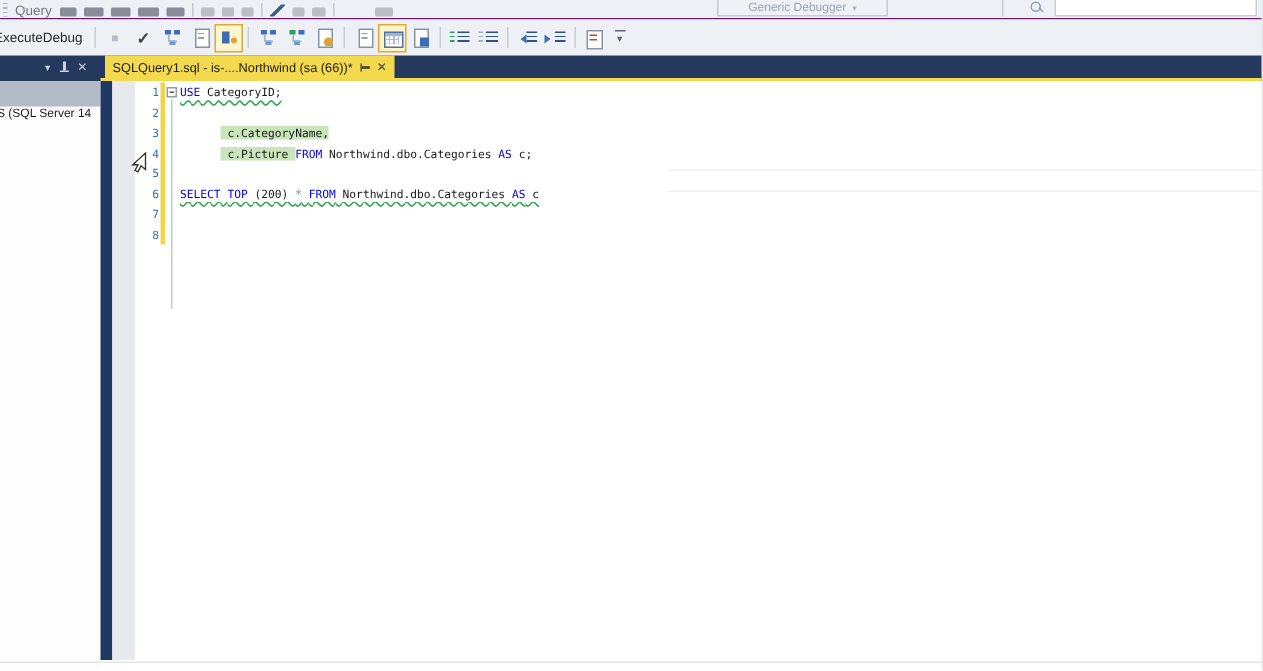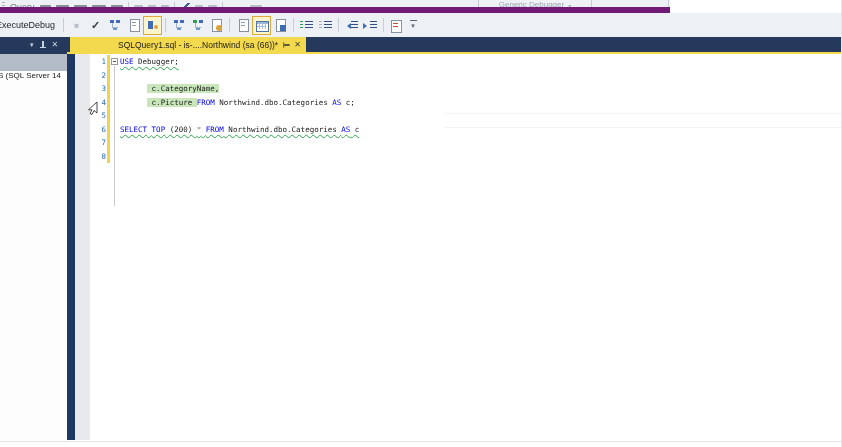--- a/index.html
+++ b/index.html
@@ -8,7 +8,7 @@
   .app { position:relative; width:842px; height:447px; overflow:hidden; background:#fff; border-right:1px solid #e2e4e8; }
 
   
-  .row1 { position:absolute; left:0; top:0; width:670px; height:13px; background:#edf0f4; border-bottom:6px solid #701a75; overflow:hidden; }
+  .row1 { position:absolute; left:0; top:0; width:842px; height:13px; background:#edf0f4; border-bottom:1px solid #701a75; overflow:hidden; }
   .row1-left { position:absolute; left:2px; top:0; height:13px; display:flex; align-items:center; gap:5px; }
   .drag-handle { width:3px; height:9px; background:repeating-linear-gradient(to bottom,#aab1bb 0 1px,transparent 1px 3px); }
   .r1-label { font-size:9px; color:#555b64; opacity:.8; }

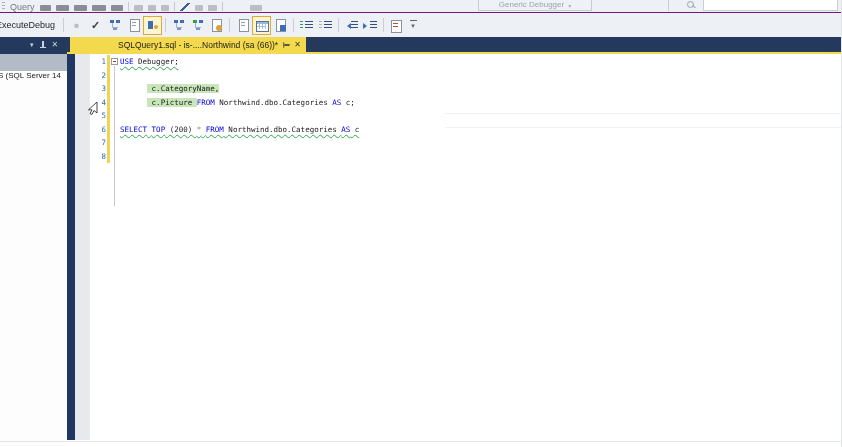--- a/index.html
+++ b/index.html
@@ -71,7 +71,7 @@
   .pin-ic::after { content:""; position:absolute; left:0; top:6px; width:6px; height:1px; background:currentColor; }
   .oe-close, .tab-close { font-size:8px; }
   .doc-tab { position:absolute; left:70px; top:0; height:15px; background:#f3d94d; display:flex; align-items:center; padding:0 5px; gap:5px; color:#23211a; }
-  .tab-title { font-size:8.5px; white-space:nowrap;margin-left:43px; }
+  .tab-title { font-size:8.5px; white-space:nowrap; }
   .doc-tab .pin-ic { color:#4a463a; transform:rotate(90deg) scale(.9); }
   .tab-close { color:#3c3a30; }
 

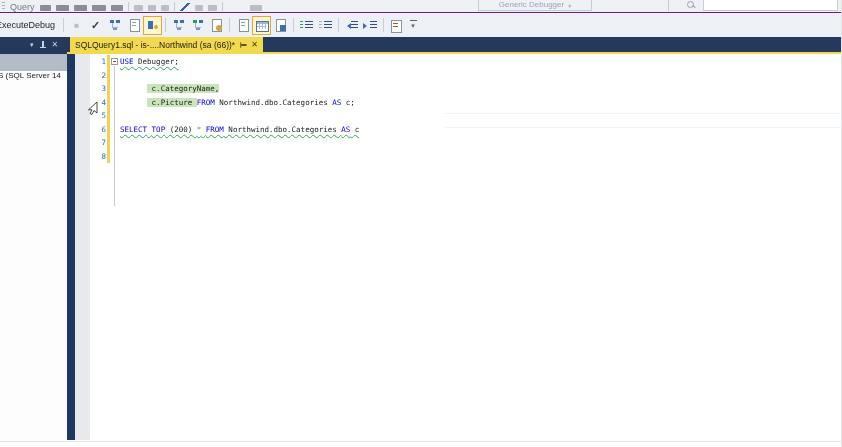--- a/index.html
+++ b/index.html
@@ -206,7 +206,7 @@
     <div class="fold-box"></div>
     <div class="fold-line"></div>
     <div class="codearea">
-      <div class="cl"><span class="kw sq">USE</span><span class="sq"> Debugger;</span></div>
+      <div class="cl"><span class="kw sq">USE</span><span class="sq"> CategoryID;</span></div>
       <div class="cl"></div>
       <div class="cl"><span>      </span><span class="hl"> c.CategoryName,</span></div>
       <div class="cl"><span>      </span><span class="hl"> c.Picture </span><span class="kw">FROM</span><span> Northwind.dbo.Categories </span><span class="kw">AS</span><span> c;</span></div>

